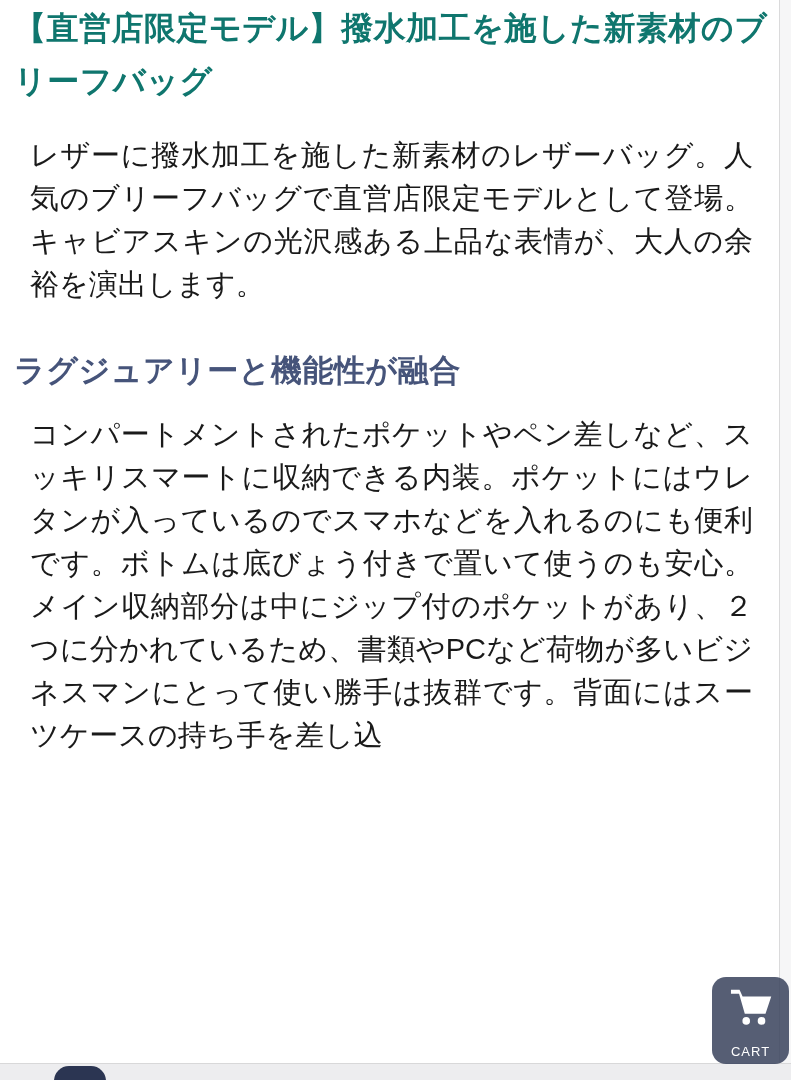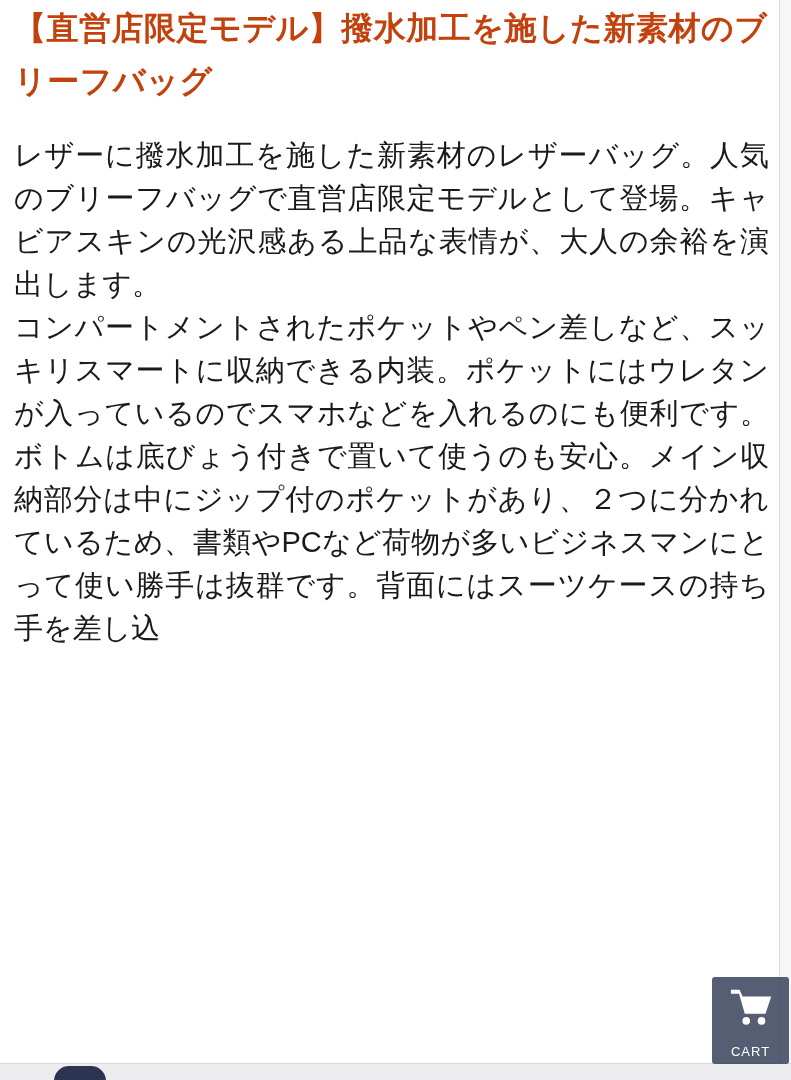--- a/index.html
+++ b/index.html
@@ -21,7 +21,7 @@
     font-size: 32px;
     line-height: 53px;
     font-weight: 700;
-    color: #c2410c;
+    color: #0f766e;
     margin: 0 0 26px 0;
     letter-spacing: 0.5px;
   }

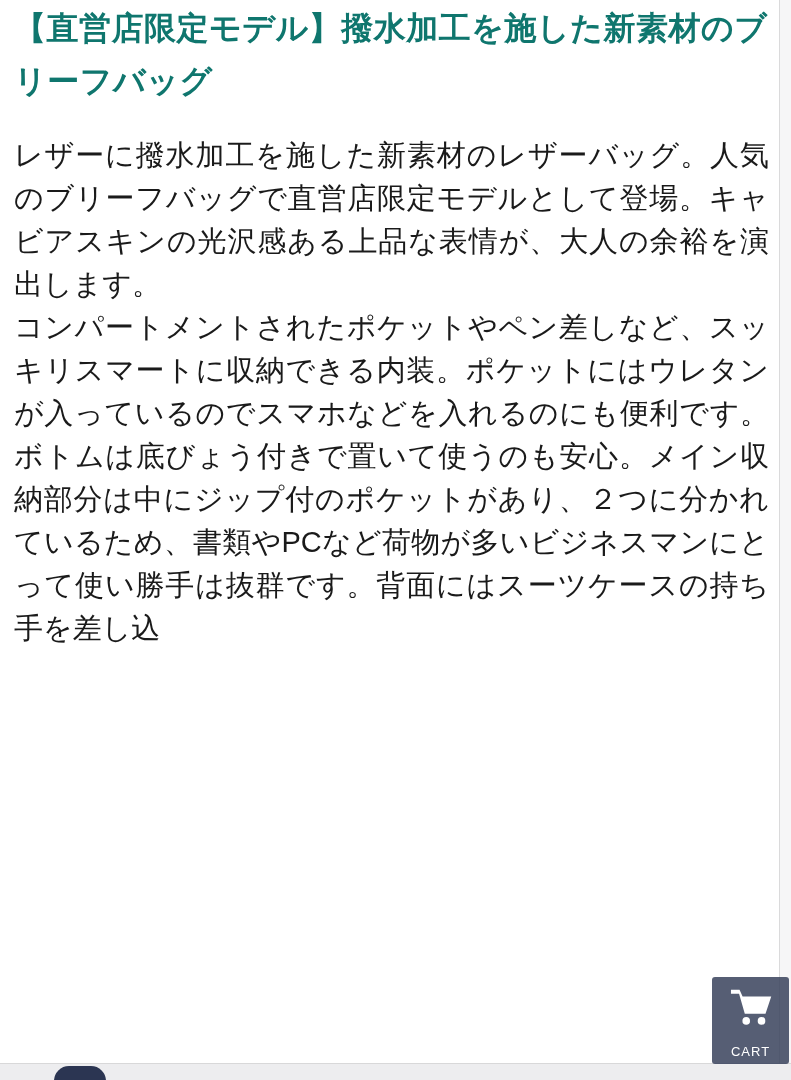--- a/index.html
+++ b/index.html
@@ -38,7 +38,7 @@
     line-height: 43px;
     font-weight: 400;
     color: #1a1a1a;
-    margin: 0;
+    margin: 16px;
     text-align: justify;
   }
   .right-gutter {

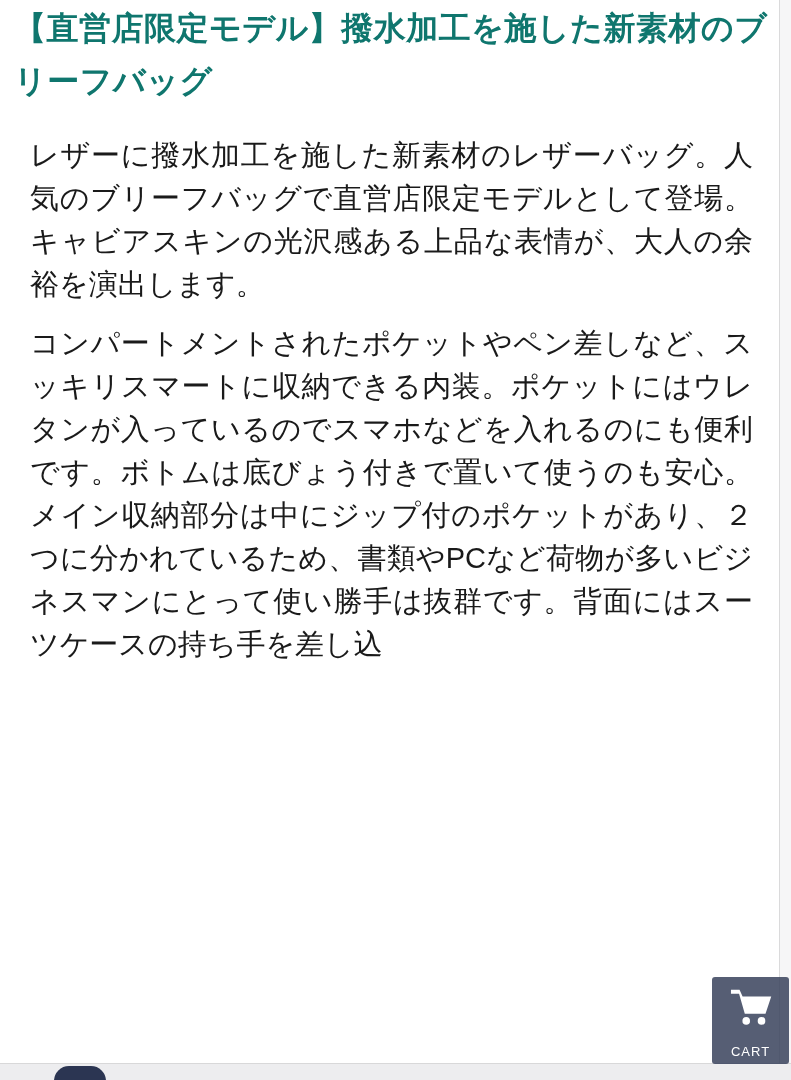--- a/index.html
+++ b/index.html
@@ -108,6 +108,7 @@
 
 
 
+  <h2 class="section-heading">ラグジュアリーと機能性が融合</h2>
 
   <p class="section-body">コンパートメントされたポケットやペン差しなど、スッキリスマートに収納できる内装。ポケットにはウレタンが入っているのでスマホなどを入れるのにも便利です。ボトムは底びょう付きで置いて使うのも安心。メイン収納部分は中にジップ付のポケットがあり、２つに分かれているため、書類やPCなど荷物が多いビジネスマンにとって使い勝手は抜群です。背面にはスーツケースの持ち手を差し込</p>
 

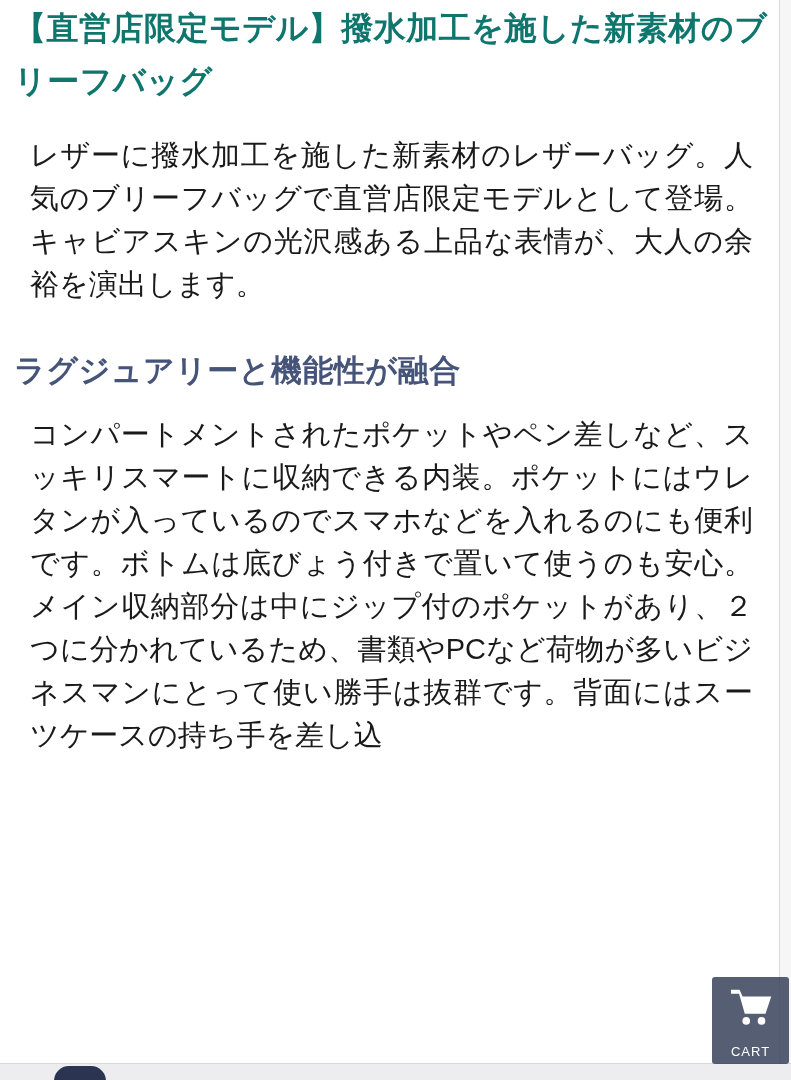--- a/index.html
+++ b/index.html
@@ -79,7 +79,7 @@
     height: 87px;
     background: rgba(56, 66, 92, 0.85);
     border: none;
-    border-radius: 3px;
+    border-radius: 14px;
     padding: 10px 0 6px 0;
     display: flex;
     flex-direction: column;

